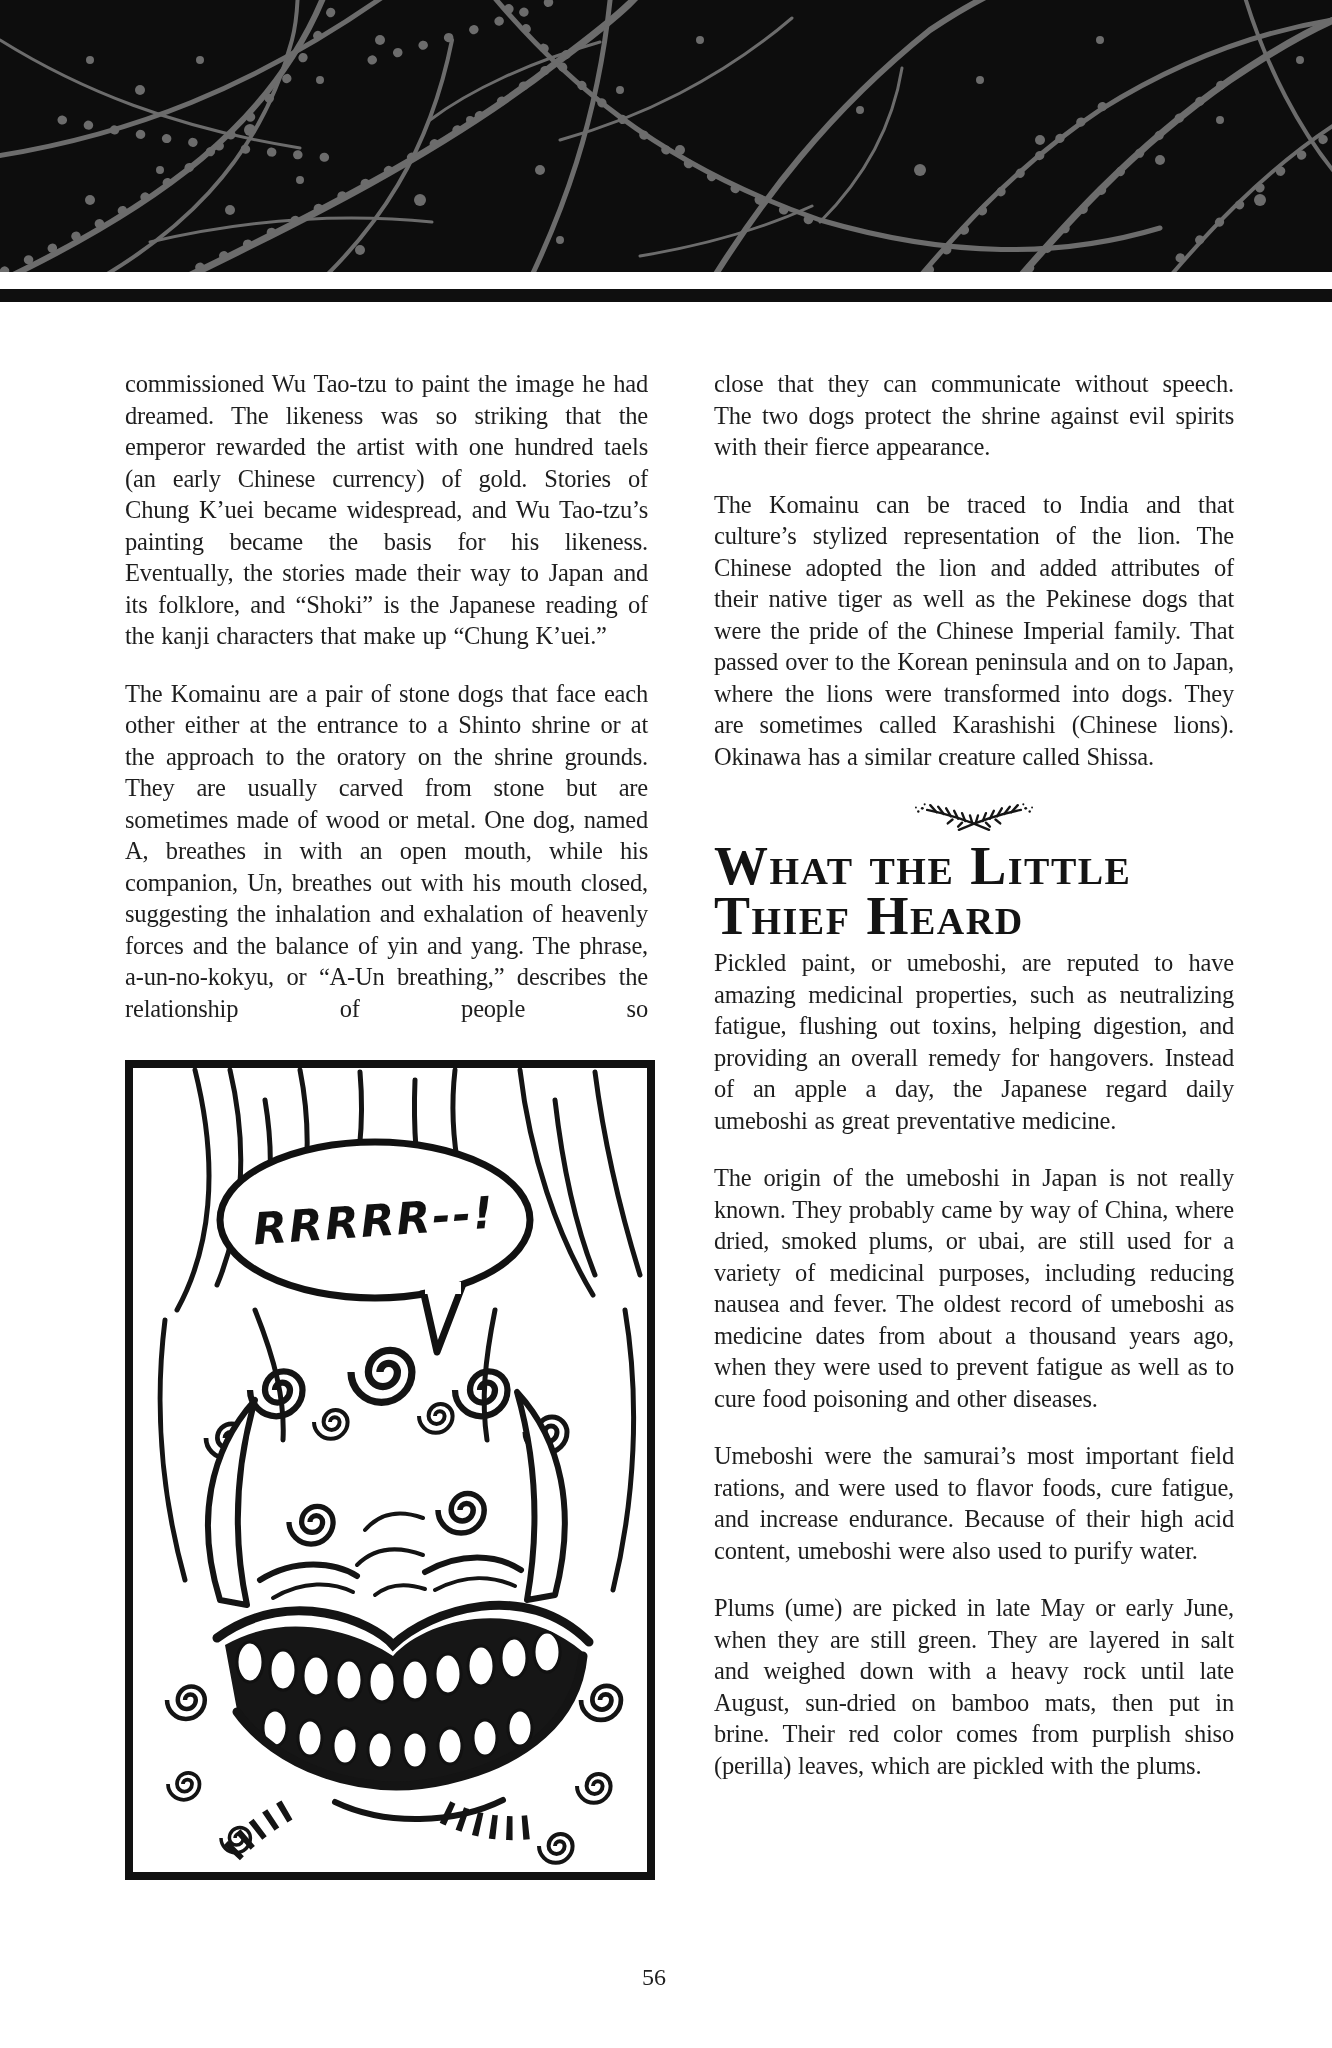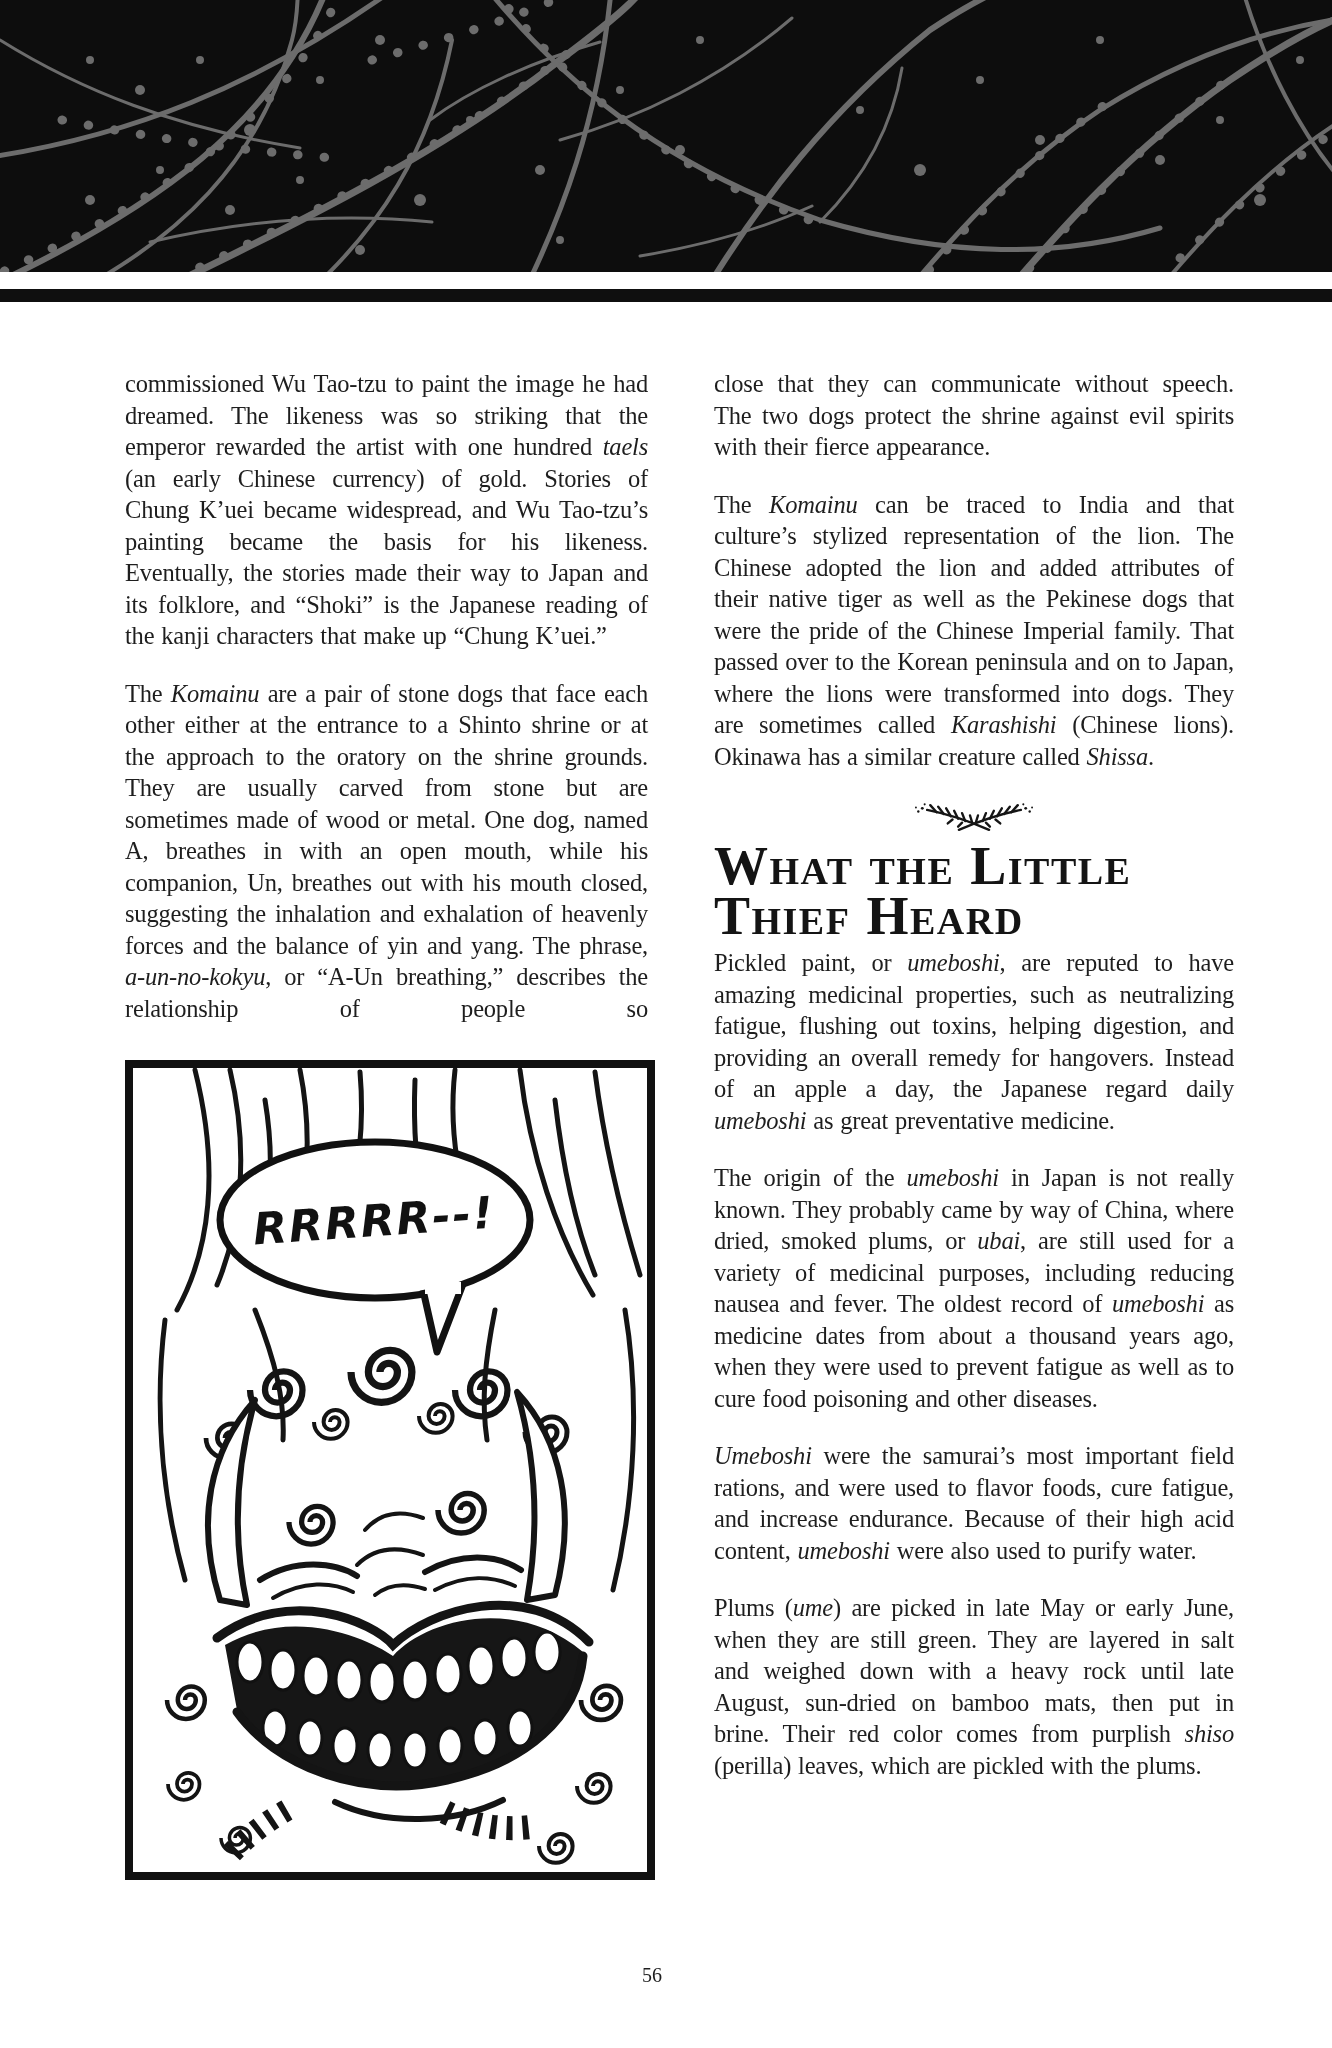--- a/index.html
+++ b/index.html
@@ -15,7 +15,7 @@
   .col-left{left:125px;width:523px;}
   .col-right{left:714px;width:520px;}
   .justify-last{text-align-last:justify;}
-  .it{font-style:italic;}
+  .it{}
   figure.illo{margin:36px 0 0 0;width:530px;}
   figure.illo svg{display:block;}
   .ornament{display:flex;justify-content:center;margin:14px 0 8px 0;}

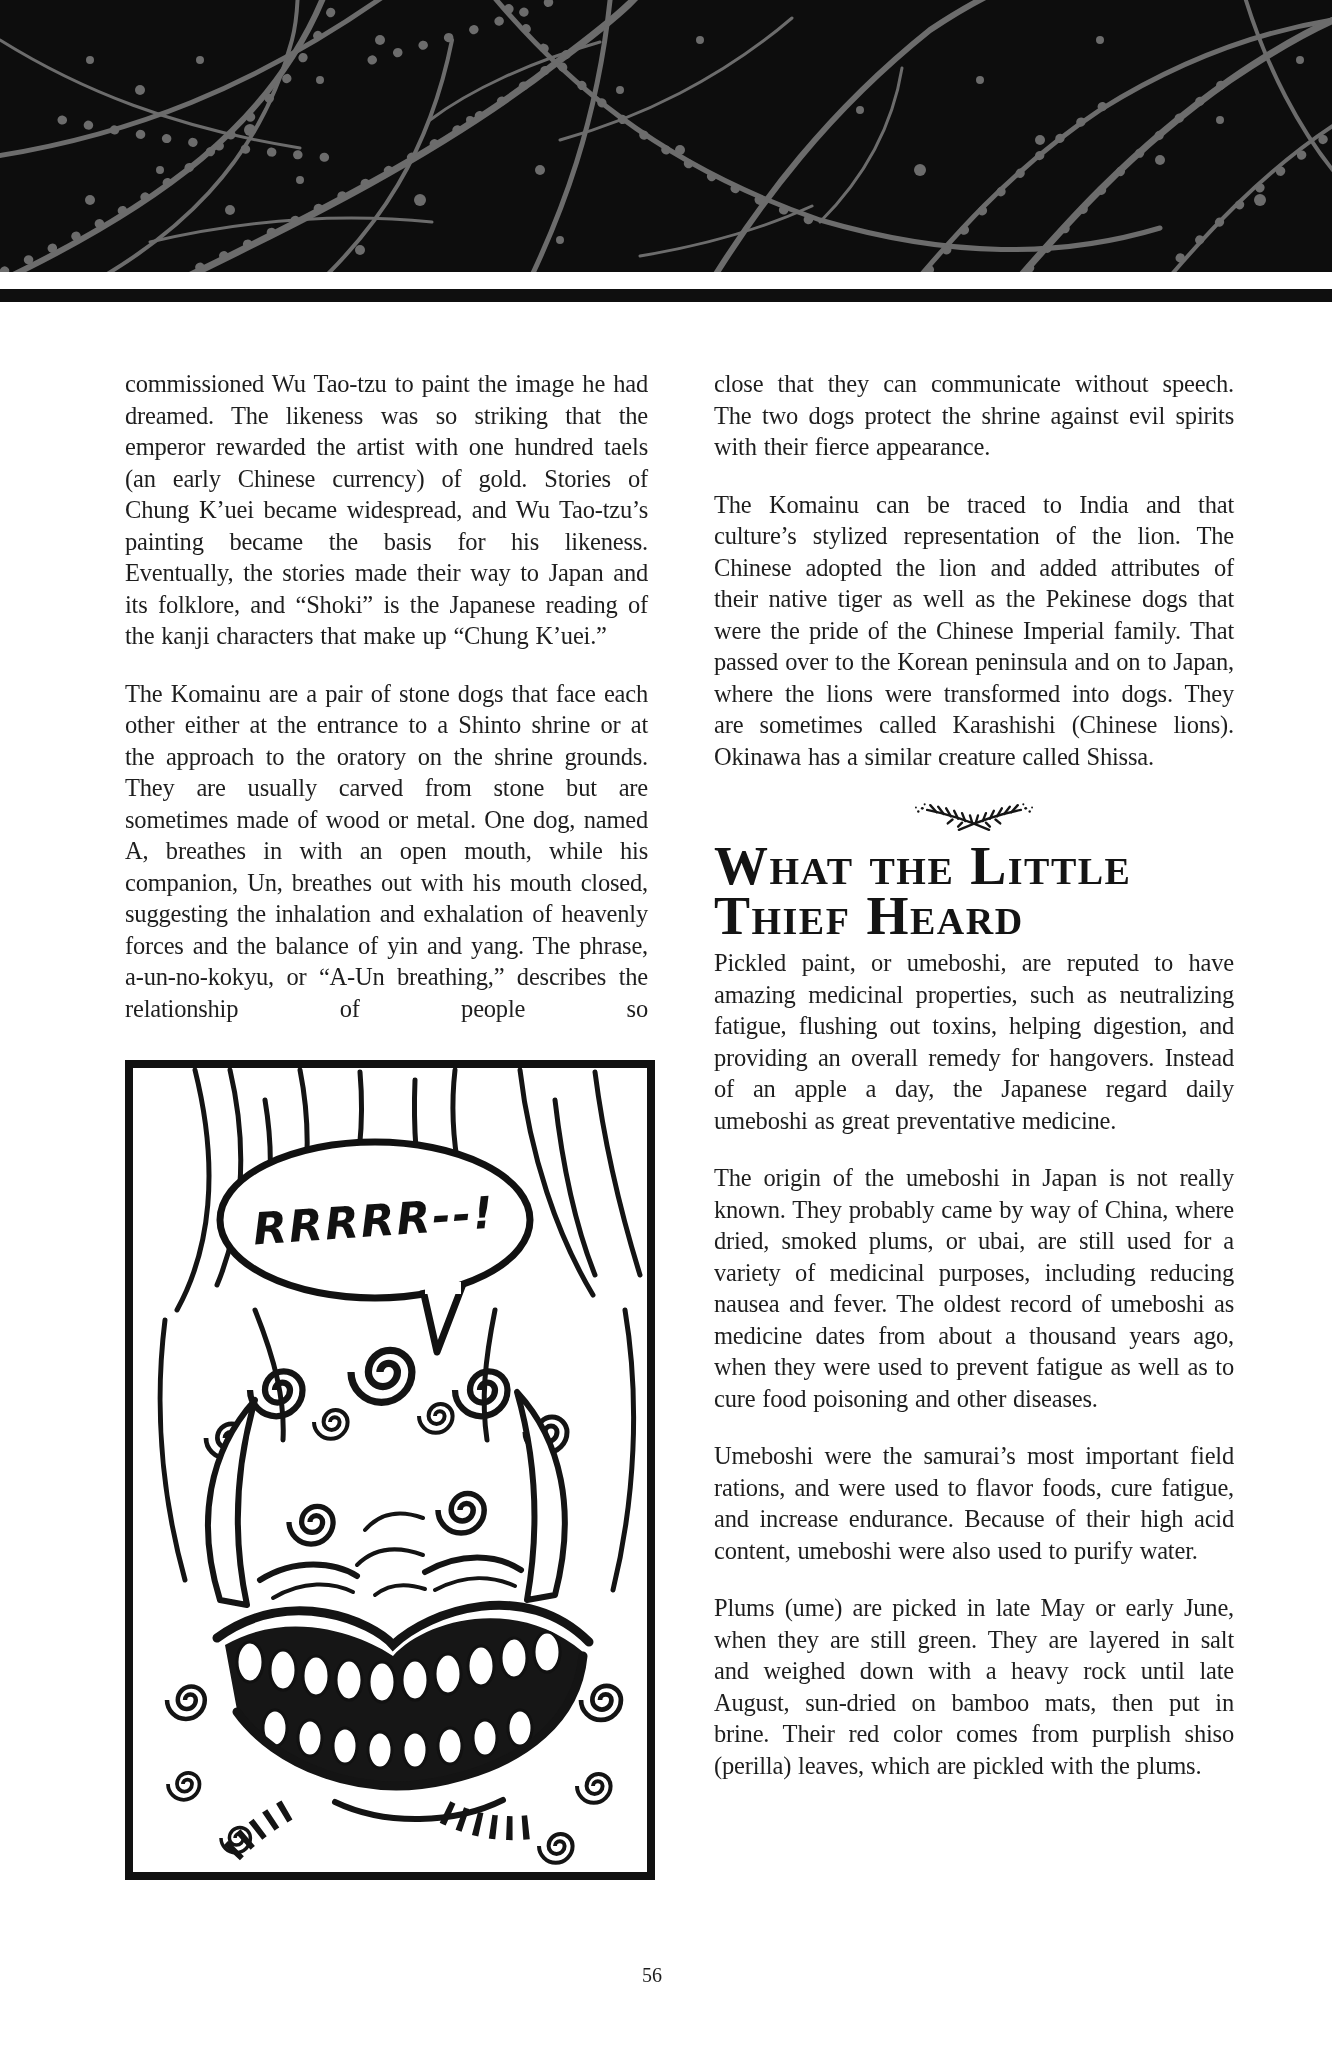--- a/index.html
+++ b/index.html
@@ -21,7 +21,7 @@
   .ornament{display:flex;justify-content:center;margin:14px 0 8px 0;}
   h2.heading{font-variant:small-caps;font-weight:700;font-size:54px;line-height:50px;
              letter-spacing:1.5px;margin:0 0 6px 0;color:#141414;text-align:left;}
-  .pagenum{position:absolute;left:642px;top:1964px;font-size:20px;color:#1e1e1e;text-align:center;}
+  .pagenum{position:absolute;left:642px;top:1964px;font-size:24px;color:#1e1e1e;text-align:center;}
 </style>
 </head>
 <body>

